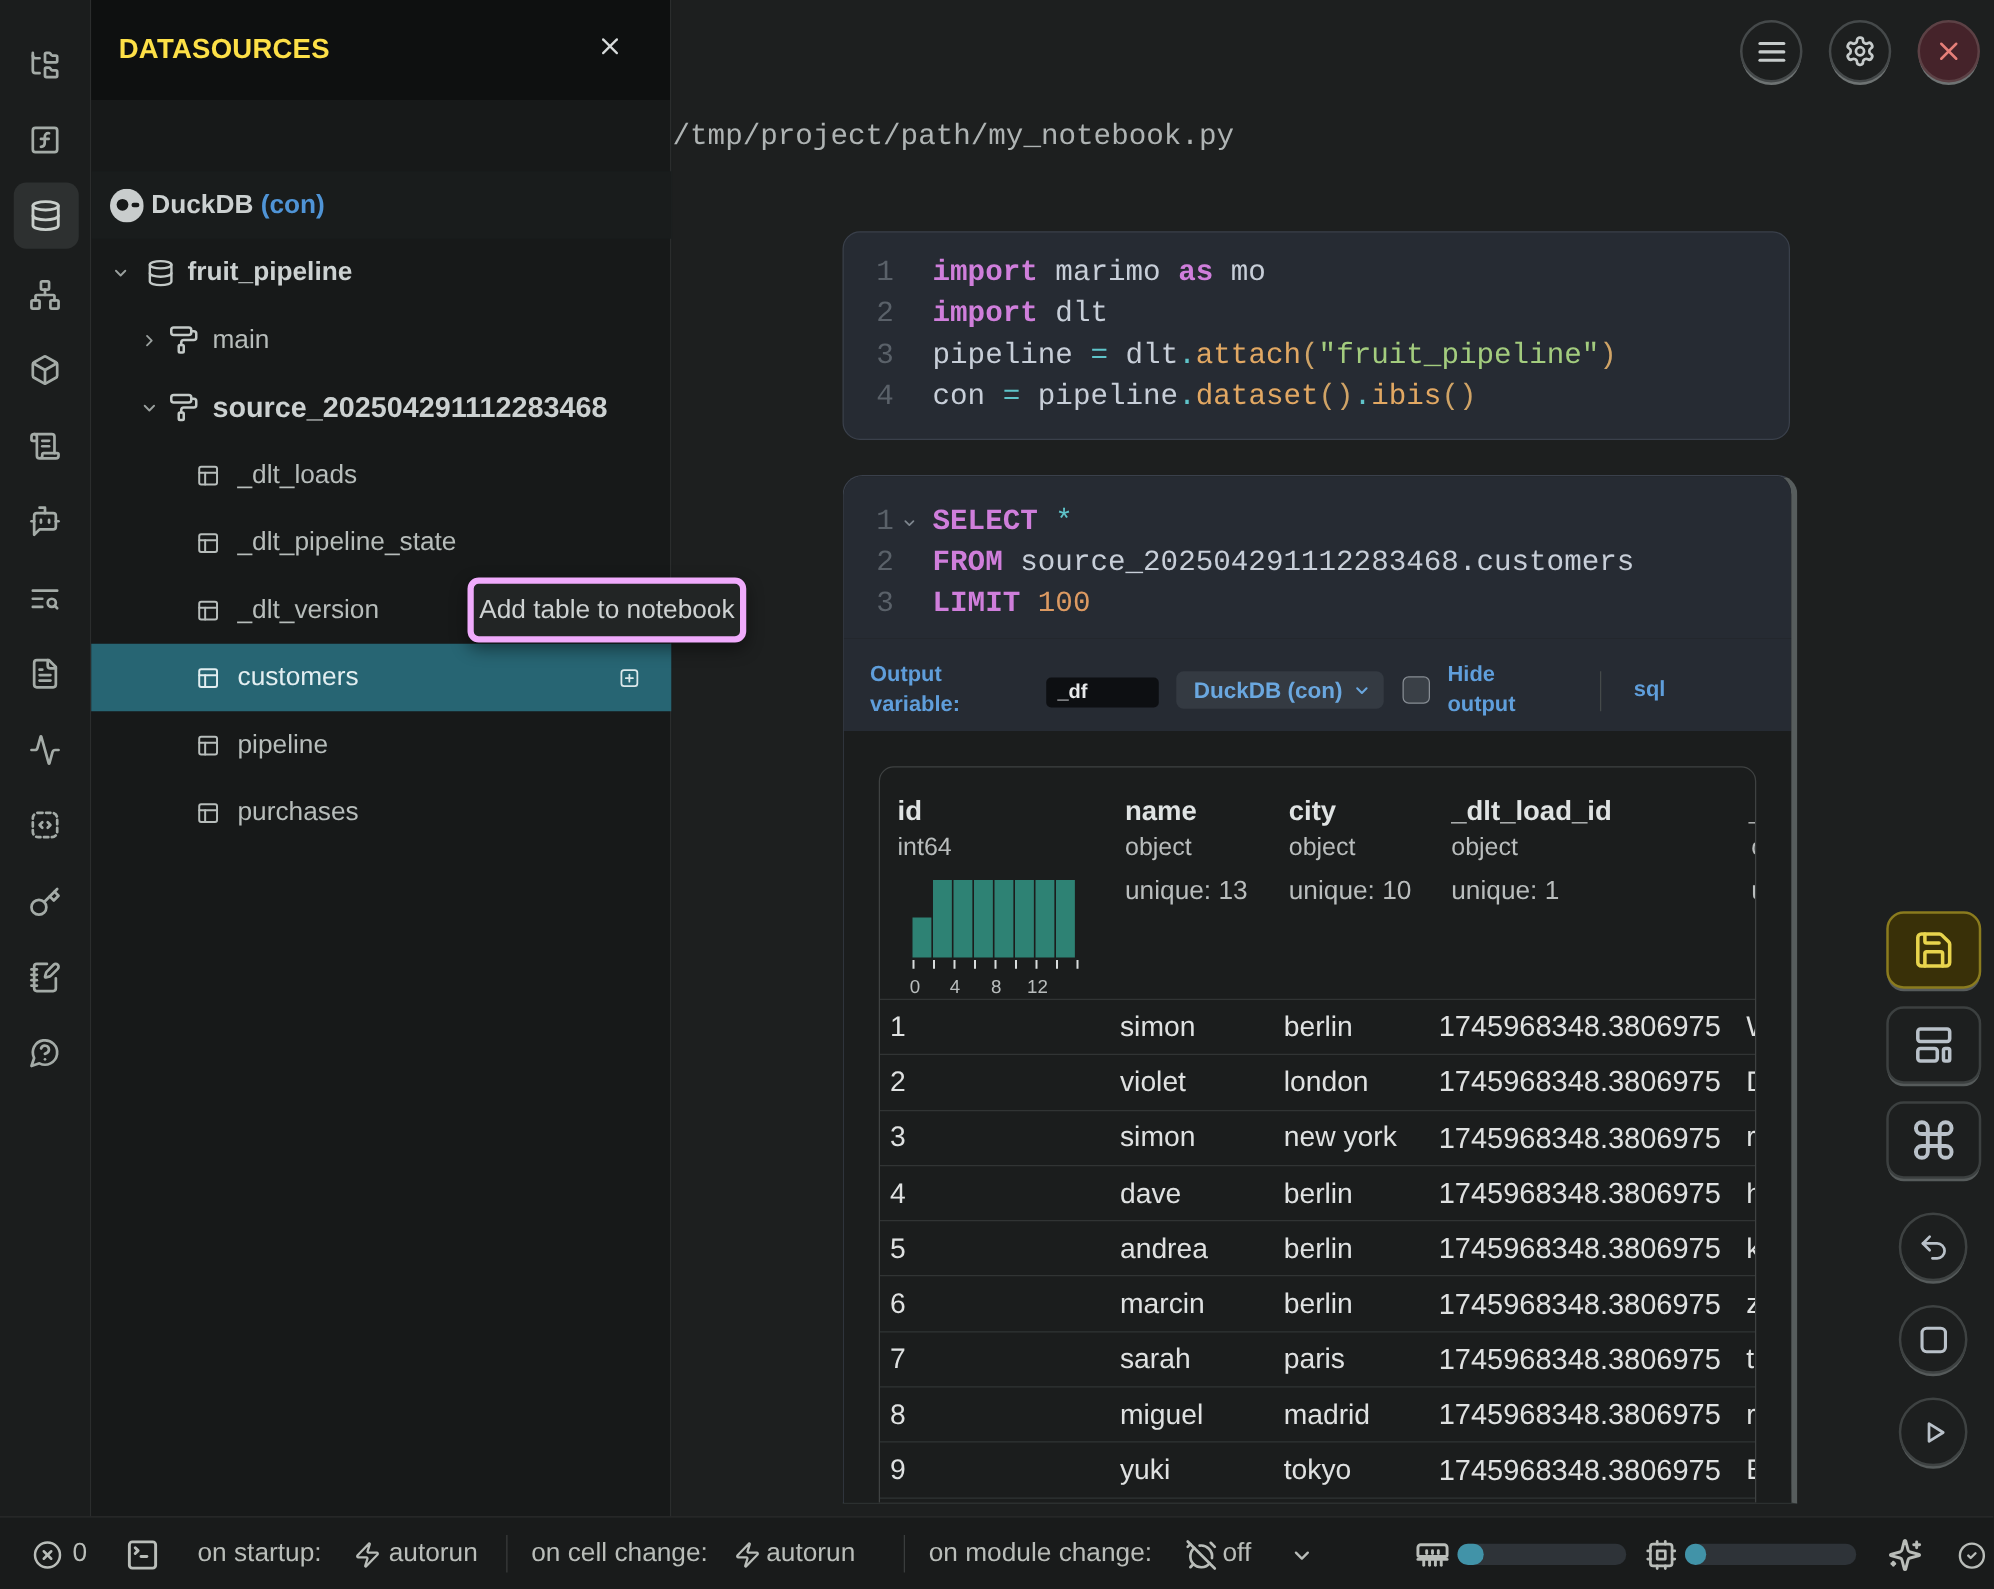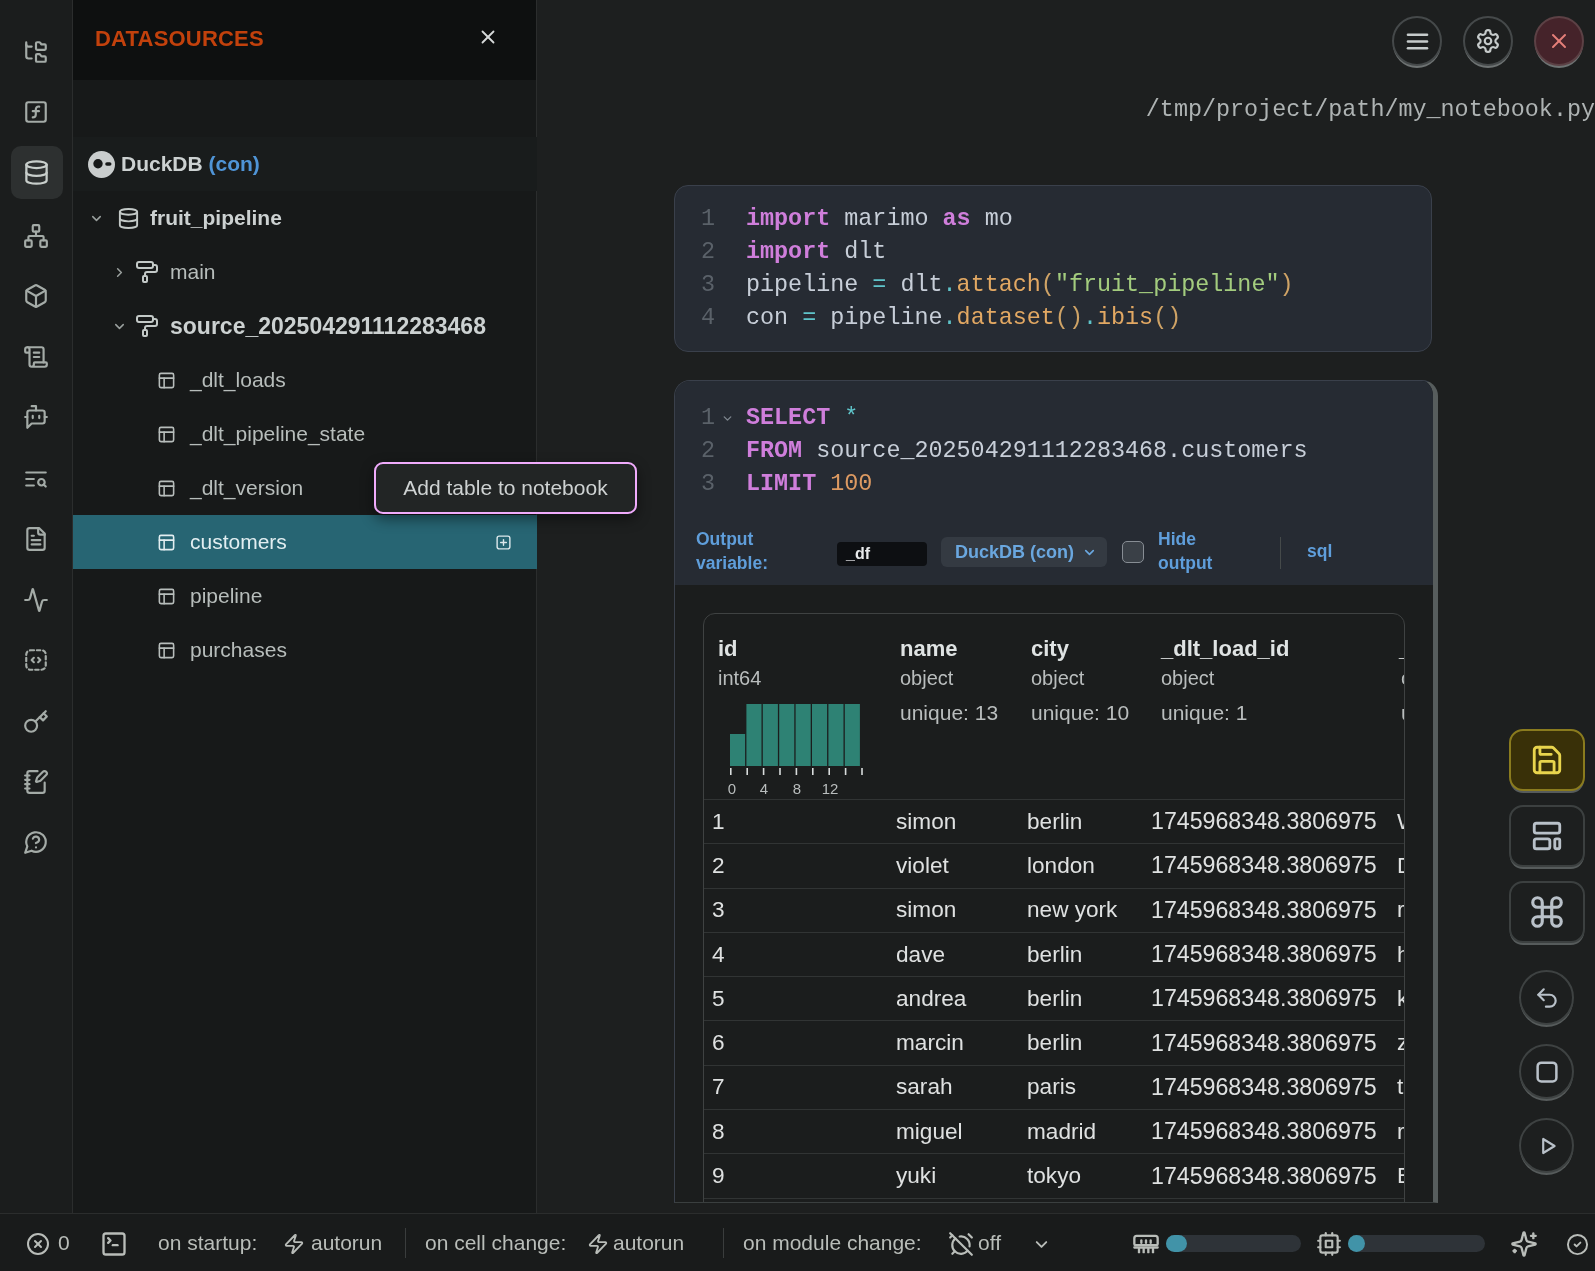--- a/index.html
+++ b/index.html
@@ -16,7 +16,7 @@
 
 #panel { position:absolute; left:73px; top:0; width:464px; height:1213px; background:#171919; border-right:1px solid #2b2d2d; }
 #phead { position:absolute; left:0; top:0; width:100%; height:80px; background:#0e1010; }
-#phead .t { position:absolute; left:22px; top:26px; font-size:22px; font-weight:bold; color:#c2410c; letter-spacing:0.2px; }
+#phead .t { position:absolute; left:22px; top:26px; font-size:22px; font-weight:bold; color:#fde047; letter-spacing:0.2px; }
 #psearch { position:absolute; left:0; top:80px; width:100%; height:57px; border-bottom:1px solid #242727; }
 #psearch .ph { position:absolute; left:66px; top:15px; font-size:22px; color:#9aa1a1; }
 #psearch .vd { position:absolute; left:408px; top:0; width:1px; height:57px; background:#242727; }

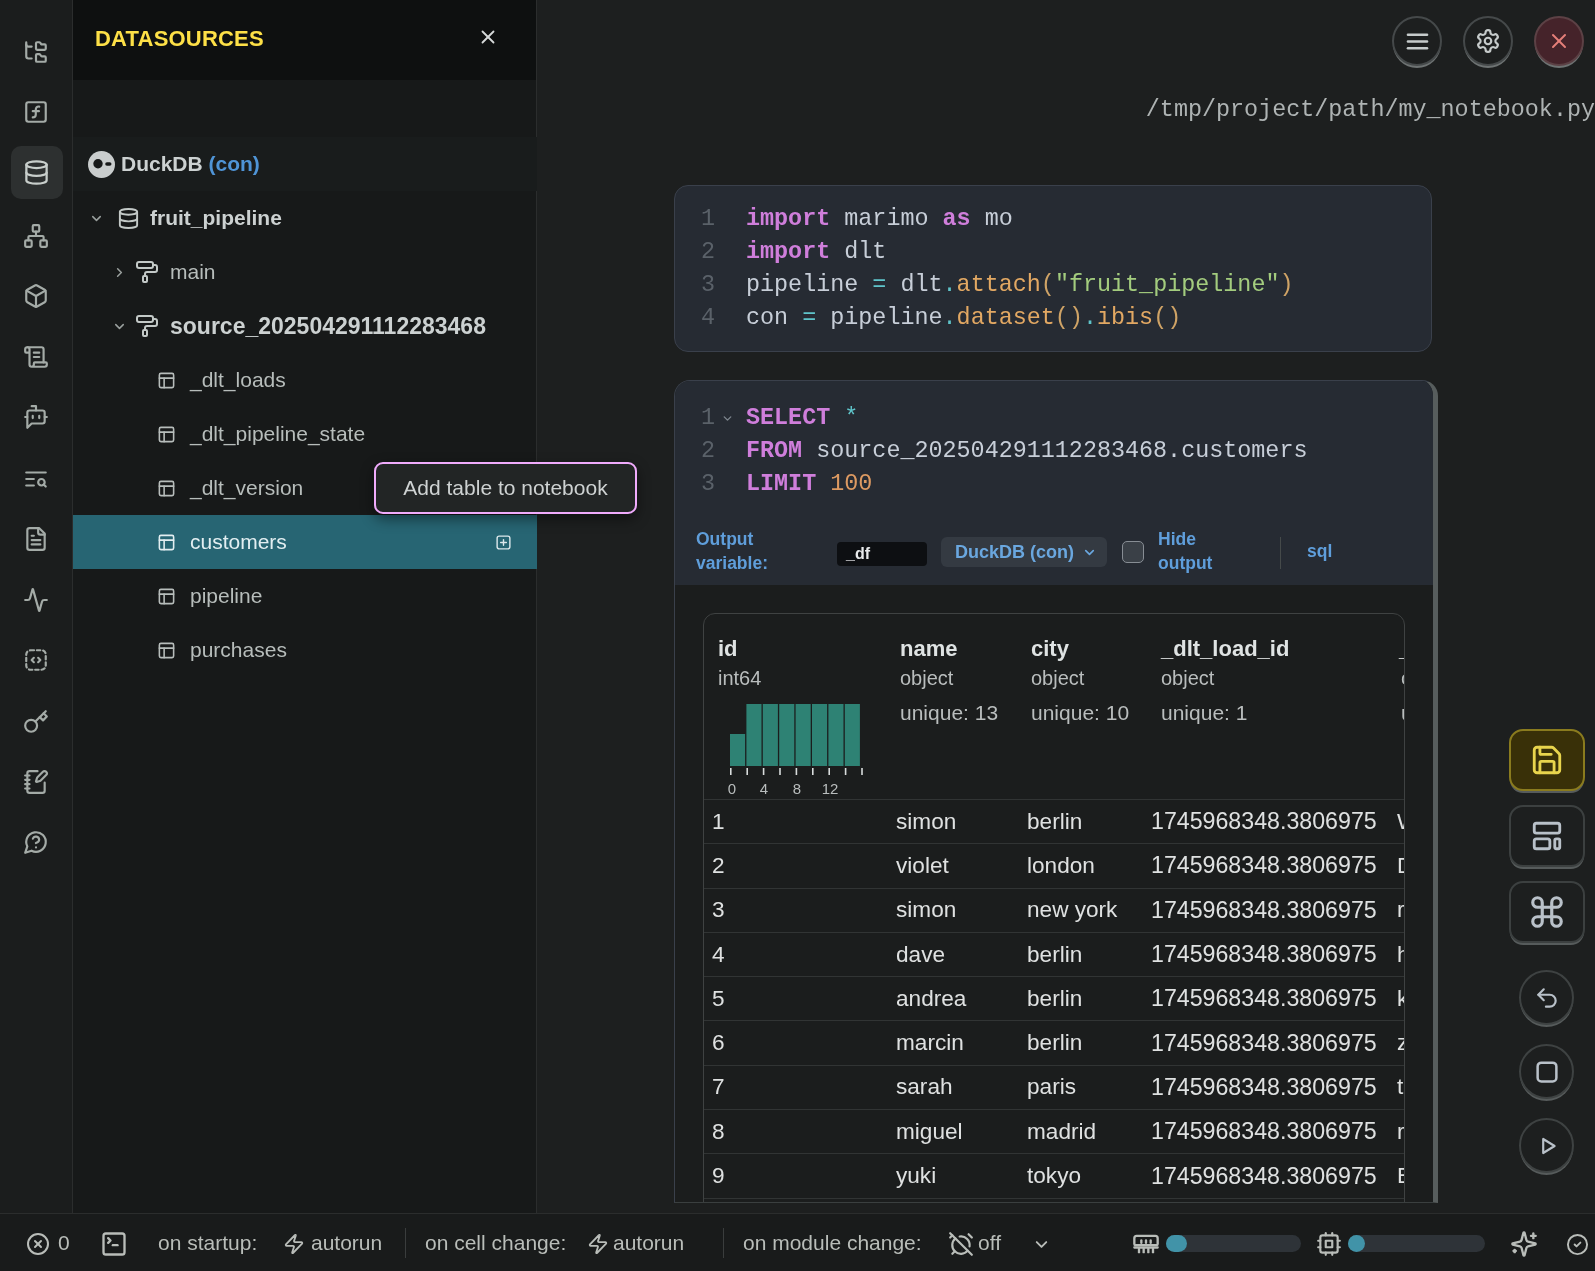--- a/index.html
+++ b/index.html
@@ -26,7 +26,7 @@
 
 
 #main { position:absolute; left:538px; top:0; width:1057px; height:1213px; background:#1d1f1f; }
-#path { position:absolute; left:0; top:97px; width:1057px; text-align:right; font-family:"Liberation Mono", monospace; font-size:23.4px; color:#aeb3b3; }
+#path { position:absolute; left:0; top:97px; width:1057px; text-align:left; font-family:"Liberation Mono", monospace; font-size:23.4px; color:#aeb3b3; }
 
 .cbtn { position:absolute; width:50px; height:50px; border-radius:50%; border:2px solid #45494a; background:#1d1f1f; box-shadow:0 3px 0 -1px #6e7373; display:flex; align-items:center; justify-content:center; color:#c6cbcb; }
 

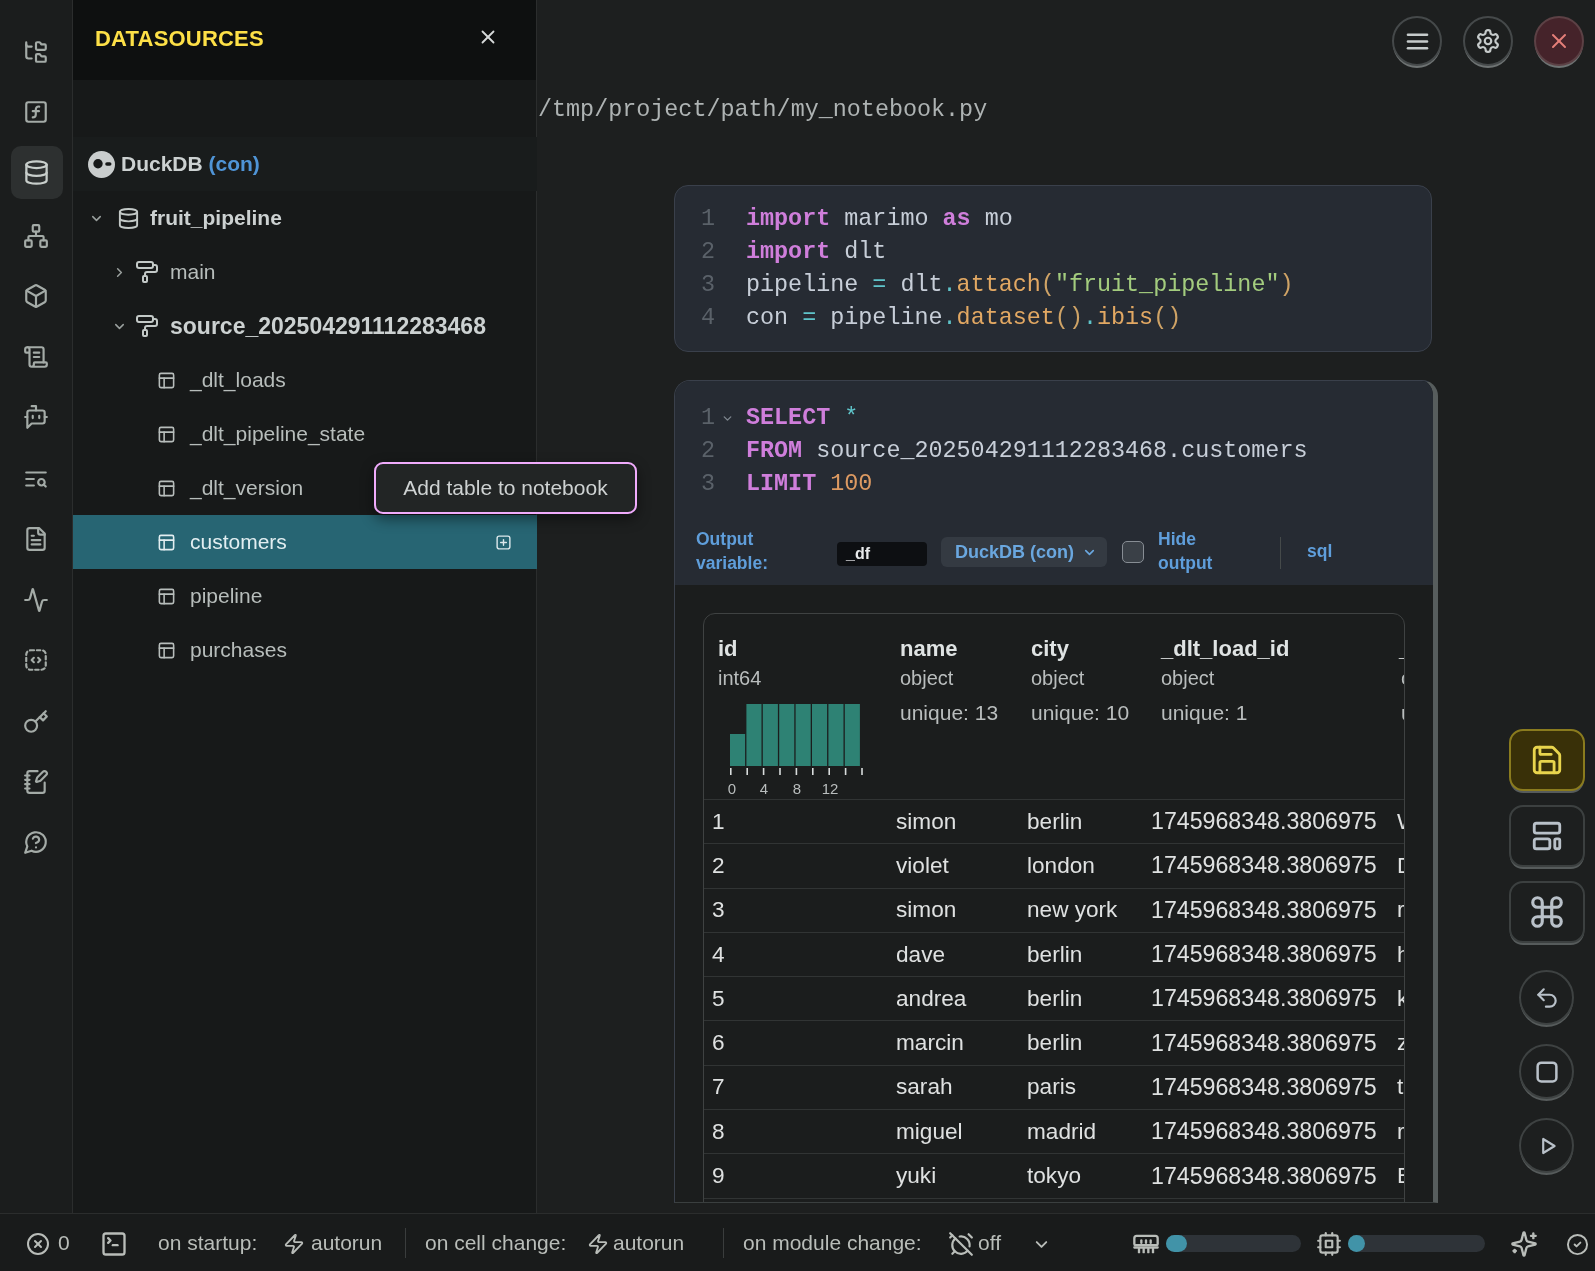--- a/index.html
+++ b/index.html
@@ -67,7 +67,7 @@
 .trow .c3 { width:124px; flex:none; }
 .trow .c4 { width:246px; flex:none; font-size:23.2px; }
 .trow .c5 { flex:1; white-space:nowrap; }
-#tooltip { position:absolute; left:374px; top:462px; width:263px; height:52px; background:#222525; border:2px solid #f0abfc; border-radius:9px; box-shadow:0 5px 14px rgba(0,0,0,0.45); display:flex; align-items:center; justify-content:center; font-size:21px; color:#ced2d2; z-index:50; }
+#tooltip { position:absolute; left:374px; top:462px; width:223px; height:52px; background:#222525; border:5px solid #f0abfc; border-radius:9px; box-shadow:0 5px 14px rgba(0,0,0,0.45); display:flex; align-items:center; justify-content:center; font-size:21px; color:#ced2d2; z-index:50; }
 </style>
 </head>
 <body>

